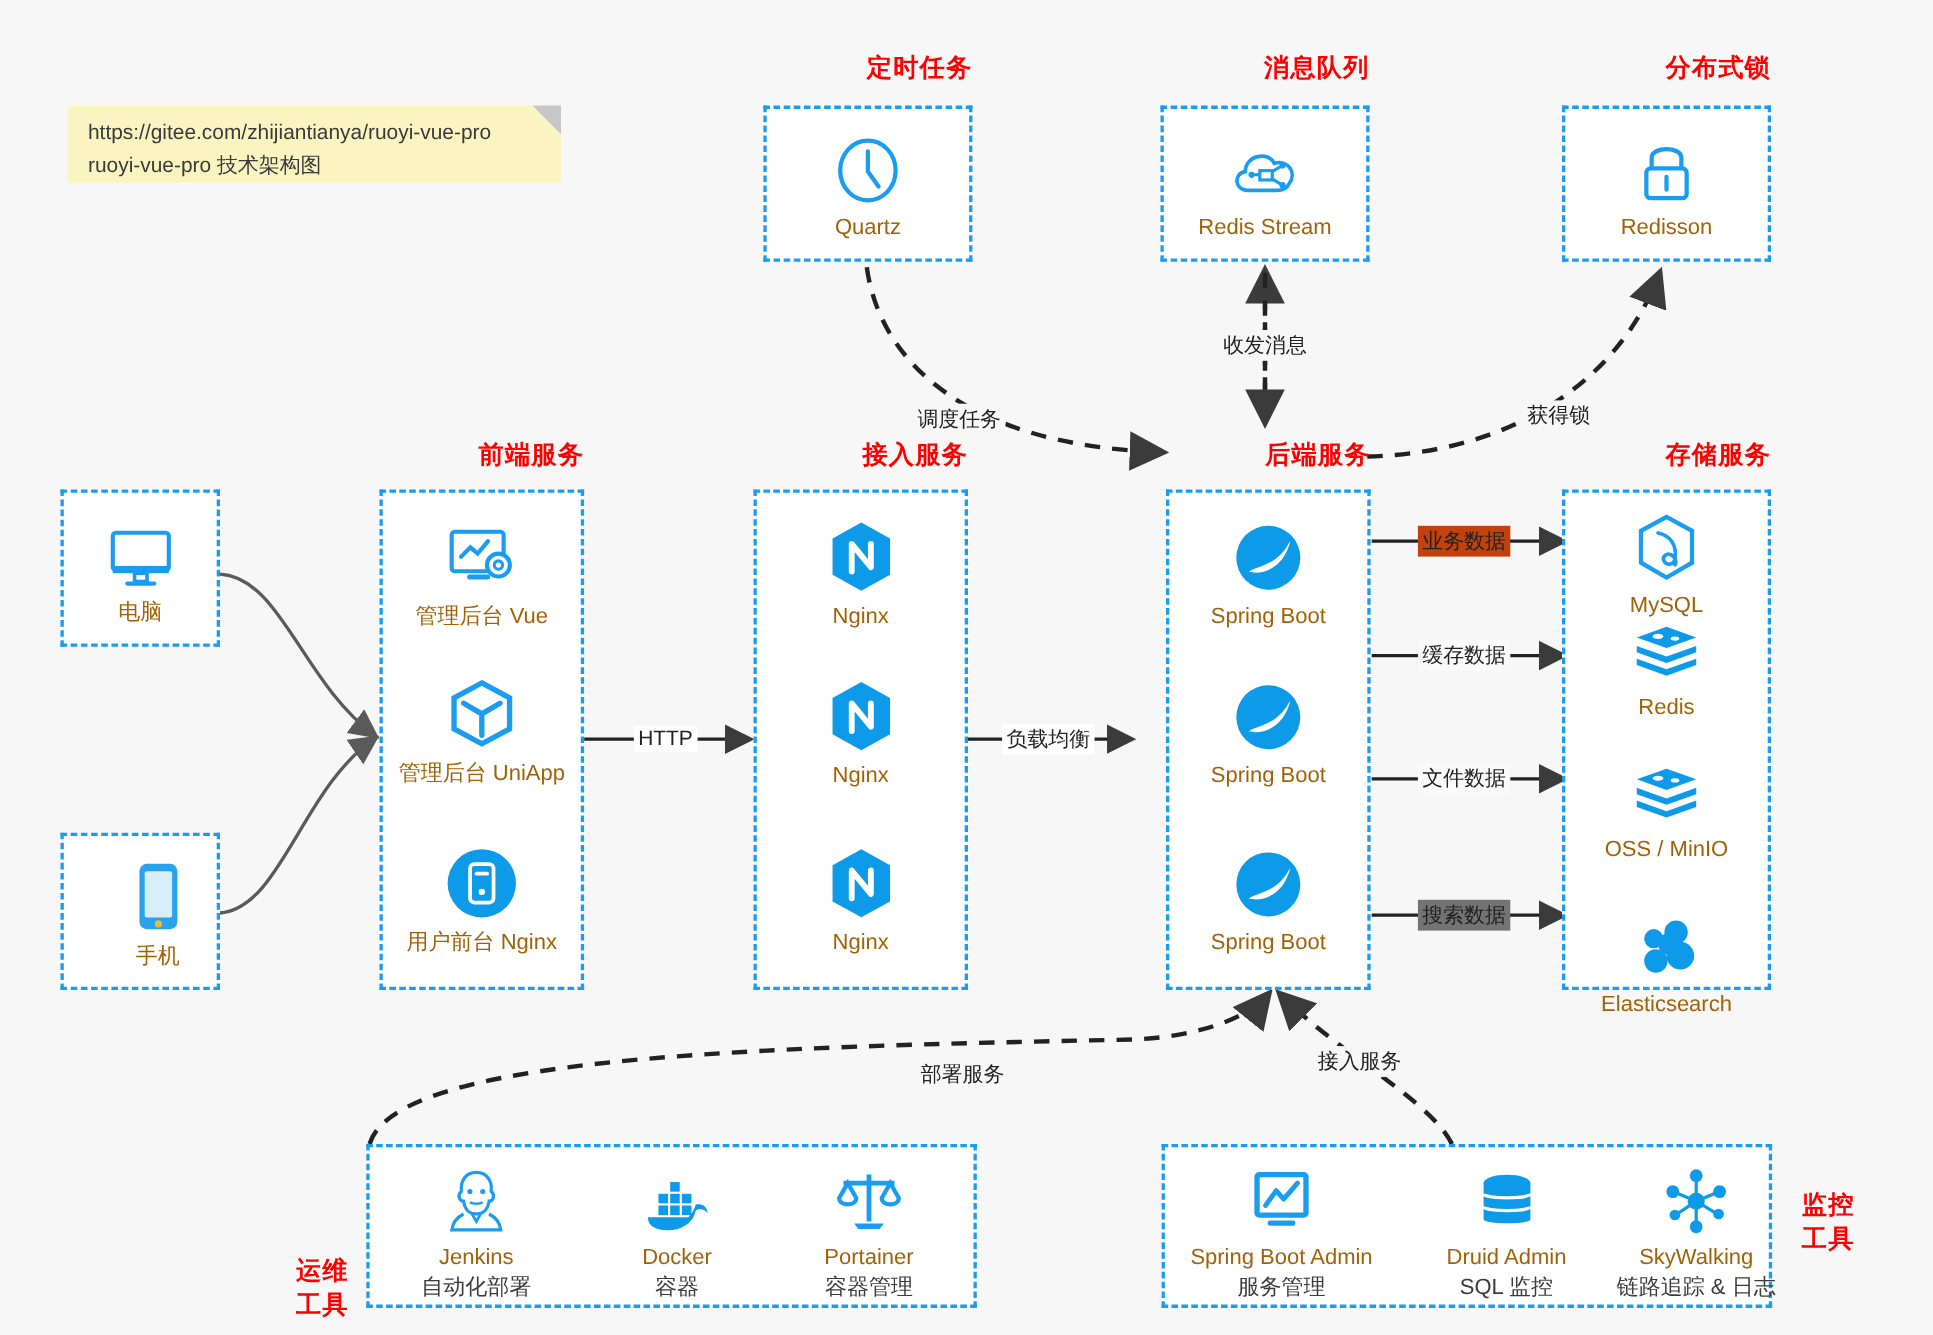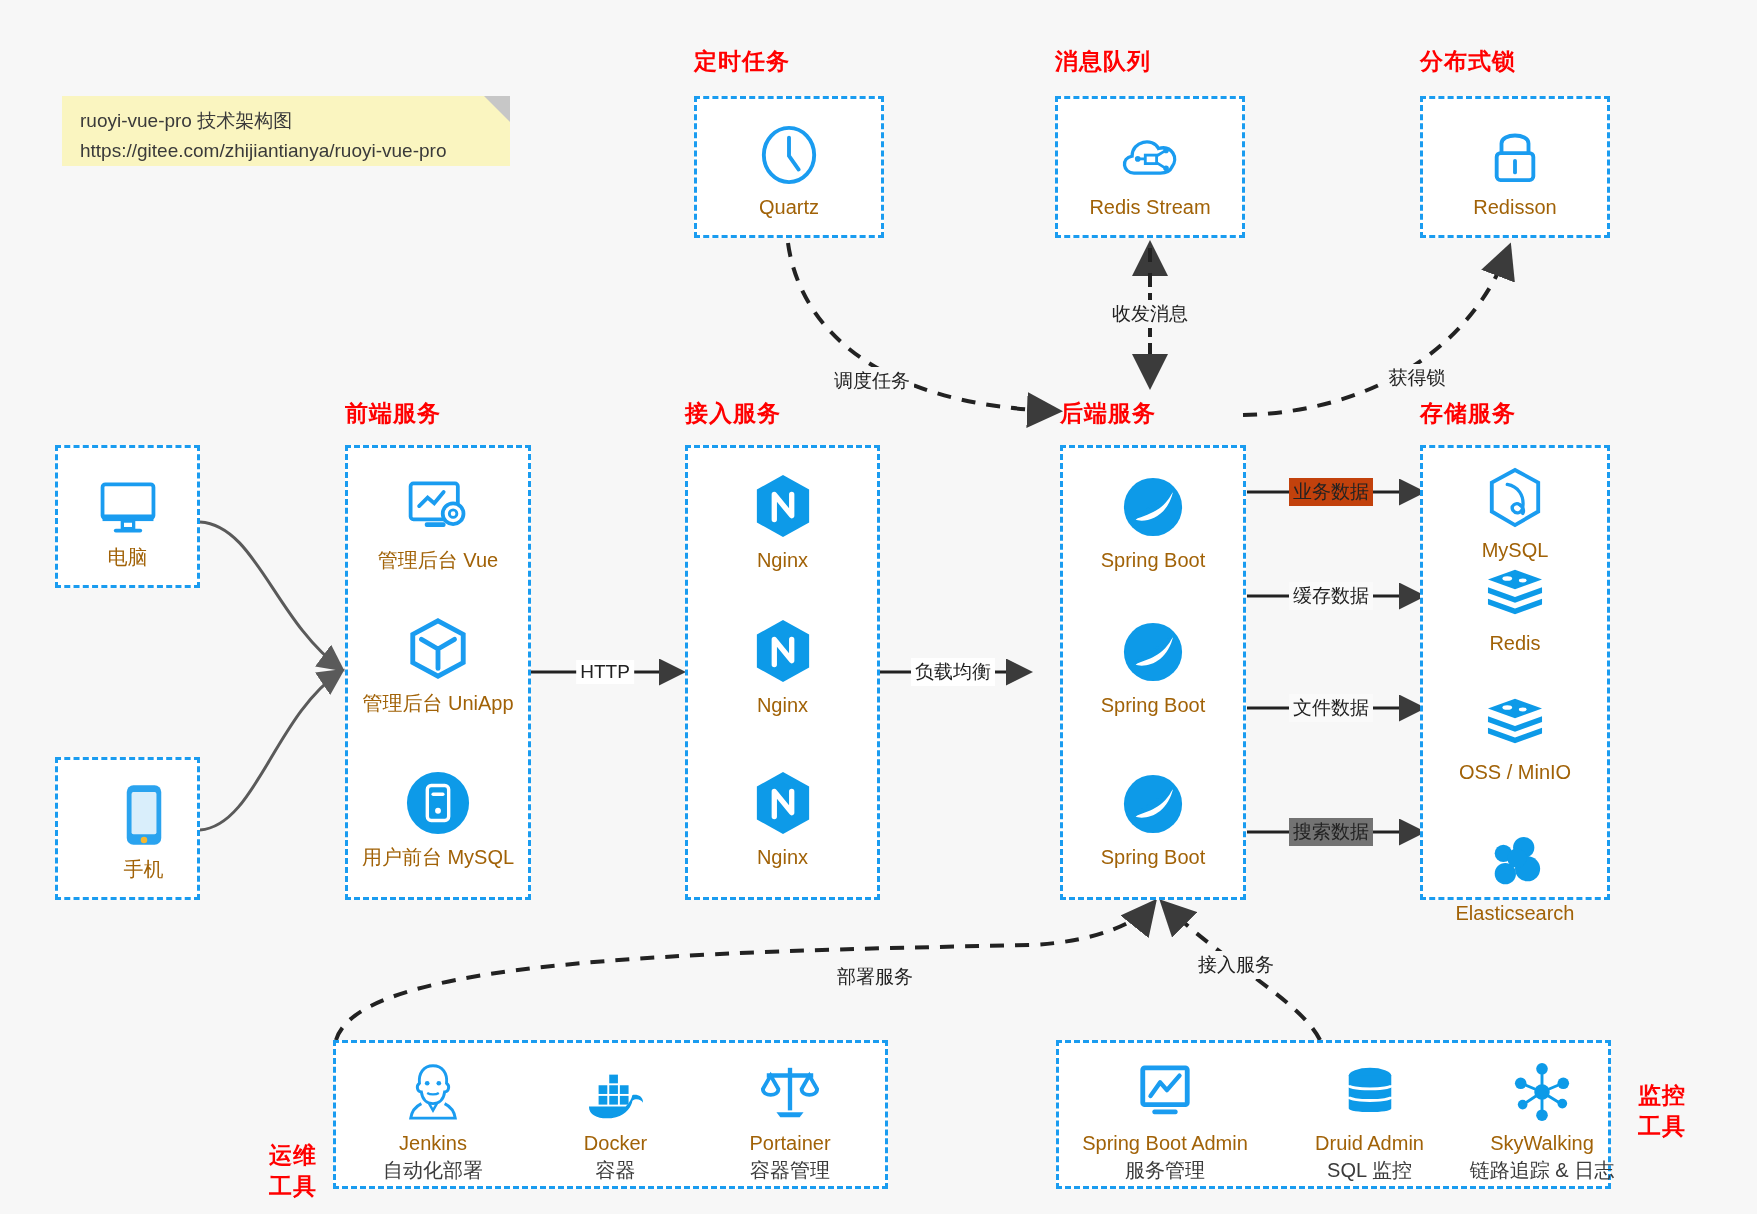--- a/index.html
+++ b/index.html
@@ -31,7 +31,7 @@
   }
   .gtitle{
     position:absolute;color:#ff0000;font-weight:bold;font-size:23px;
-    text-align:left;white-space:nowrap;letter-spacing:1px;
+    text-align:right;white-space:nowrap;letter-spacing:1px;
   }
   .gtitle.side{line-height:31px;}
 

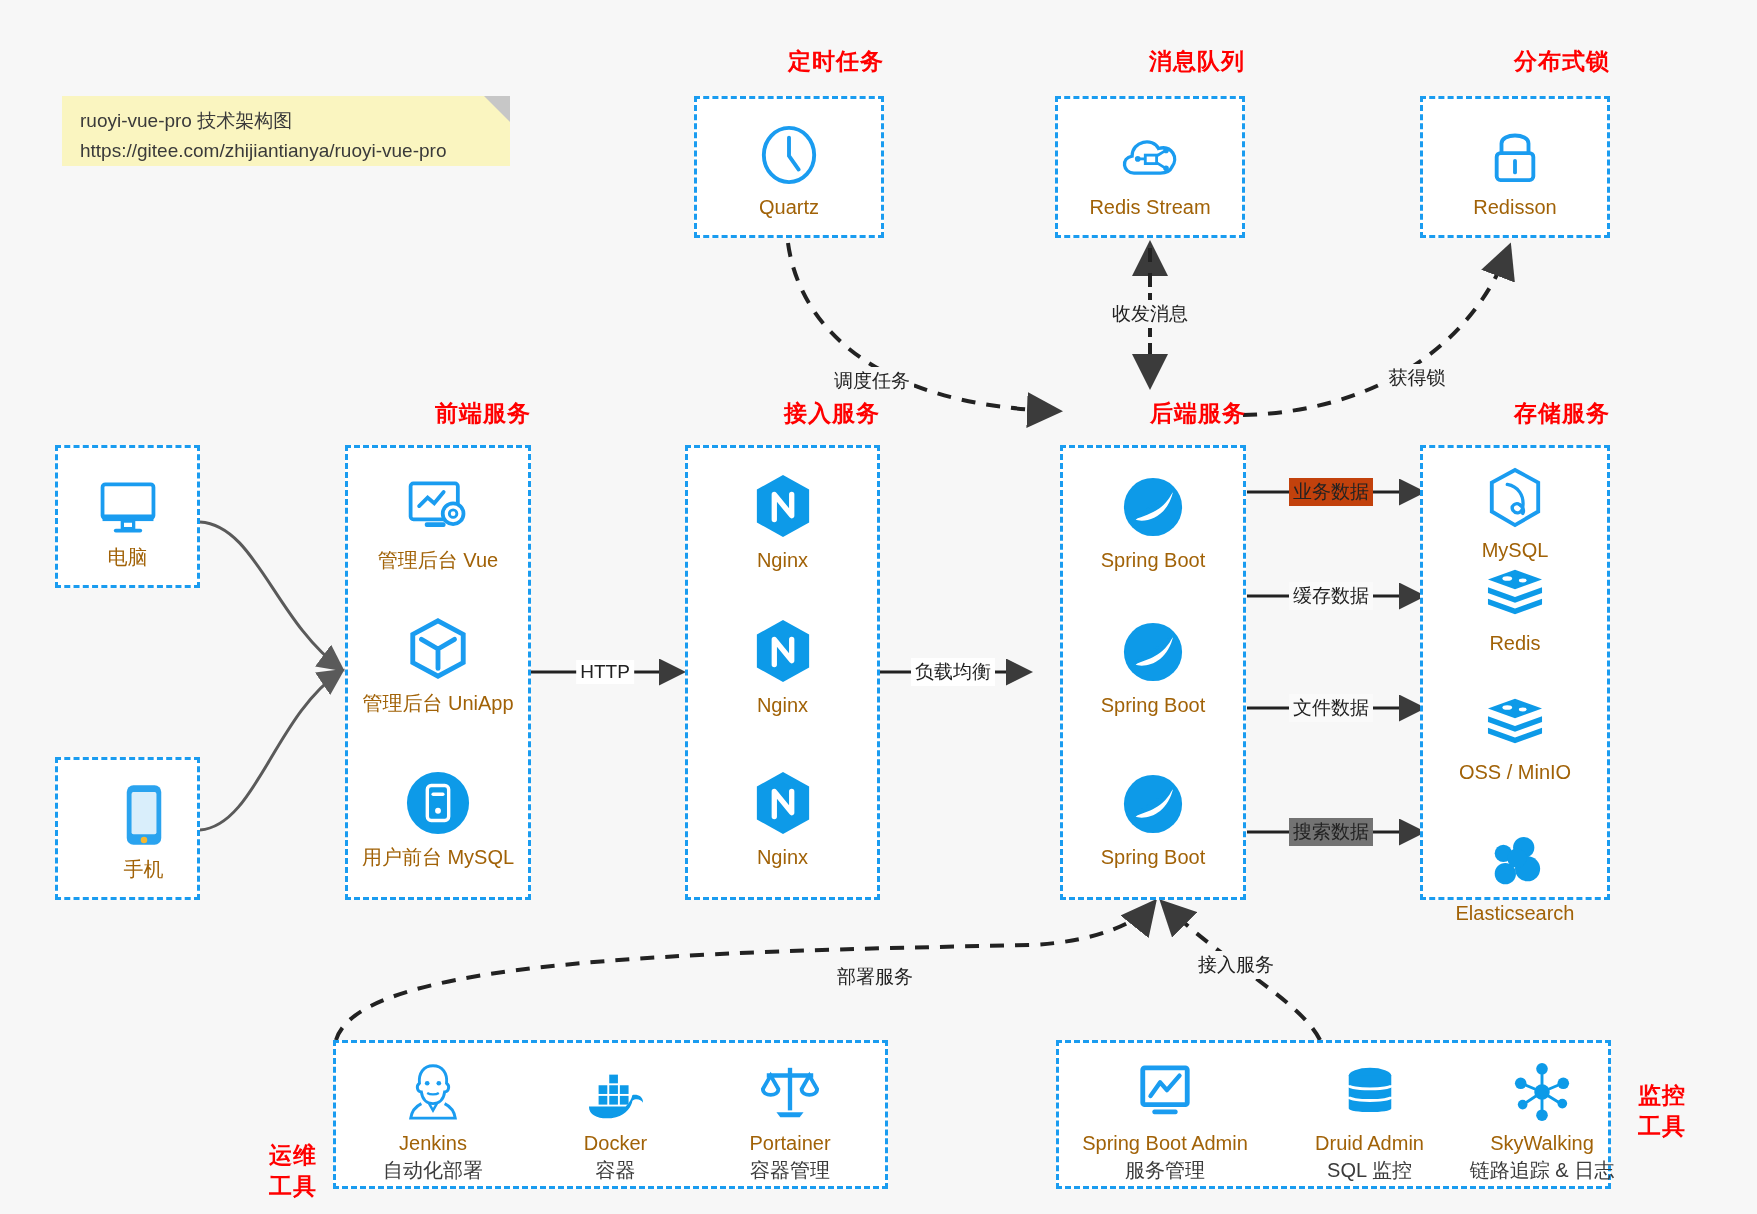--- a/index.html
+++ b/index.html
@@ -89,8 +89,8 @@
 
   <div class="note">
     <div class="corner"></div>
+    <div>https://gitee.com/zhijiantianya/ruoyi-vue-pro</div>
     <div>ruoyi-vue-pro 技术架构图</div>
-    <div>https://gitee.com/zhijiantianya/ruoyi-vue-pro</div>
   </div>
 
   <div class="gtitle" style="left:694px;top:46px;width:190px;">定时任务</div>

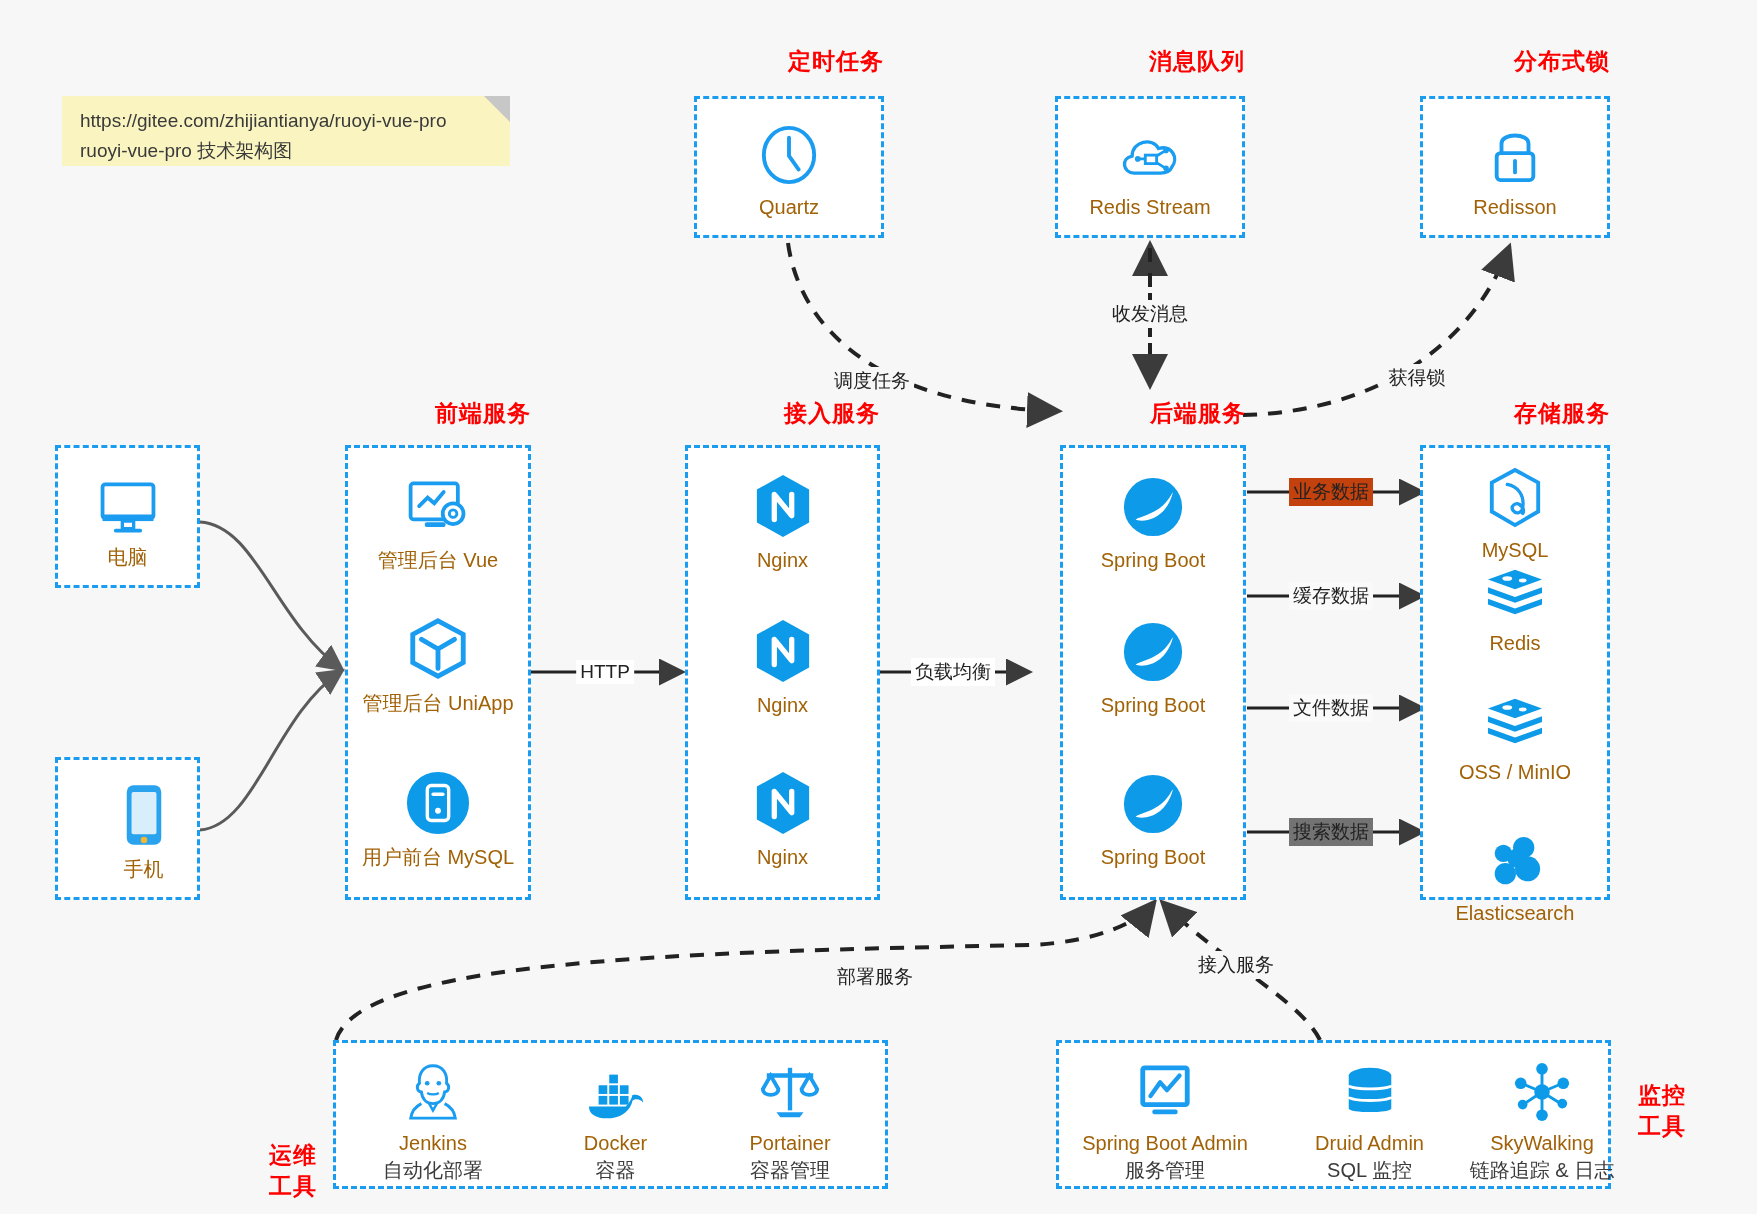--- a/index.html
+++ b/index.html
@@ -195,7 +195,7 @@
         <circle cx="34" cy="42" r="3" fill="#fff"></circle>
       </svg>
     </div>
-    <div class="cap">用户前台 MySQL</div>
+    <div class="cap">用户前台 Nginx</div>
   </div>
 
   <div class="gtitle" style="left:685px;top:398px;width:195px;">接入服务</div>

